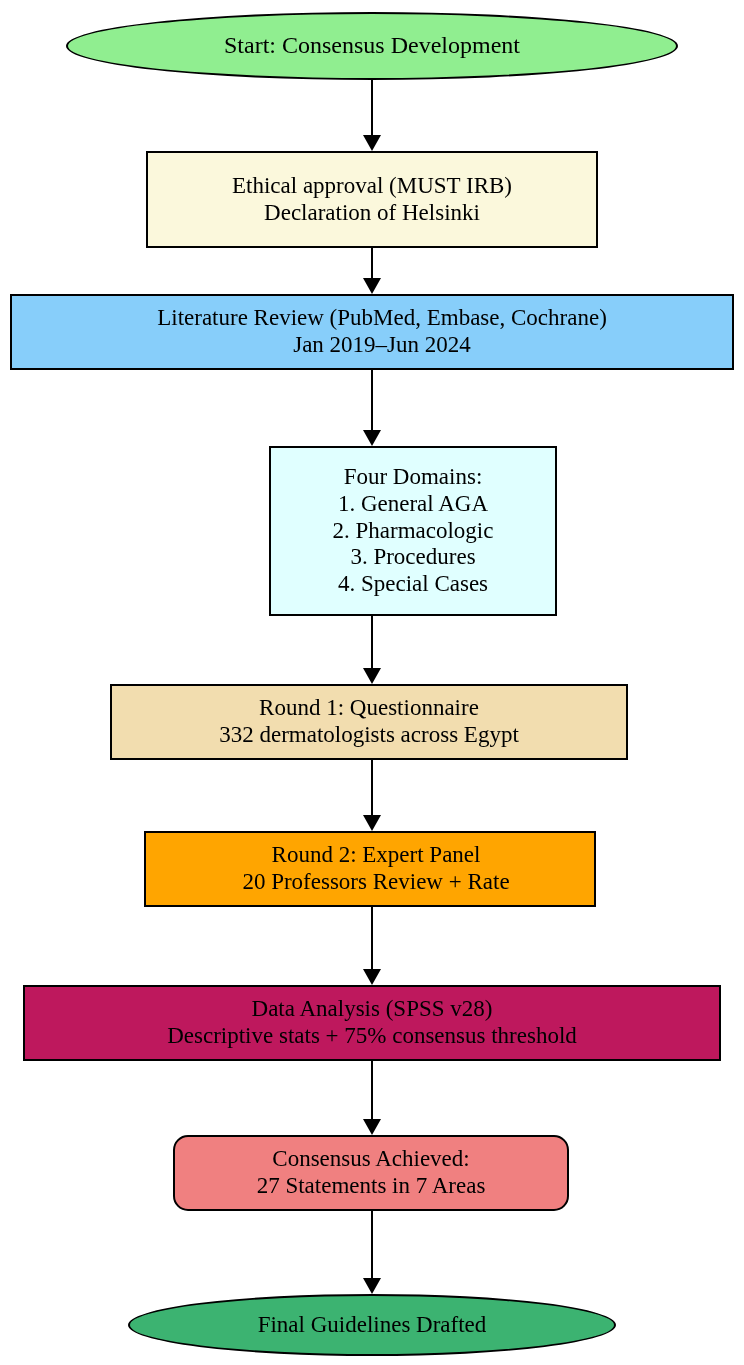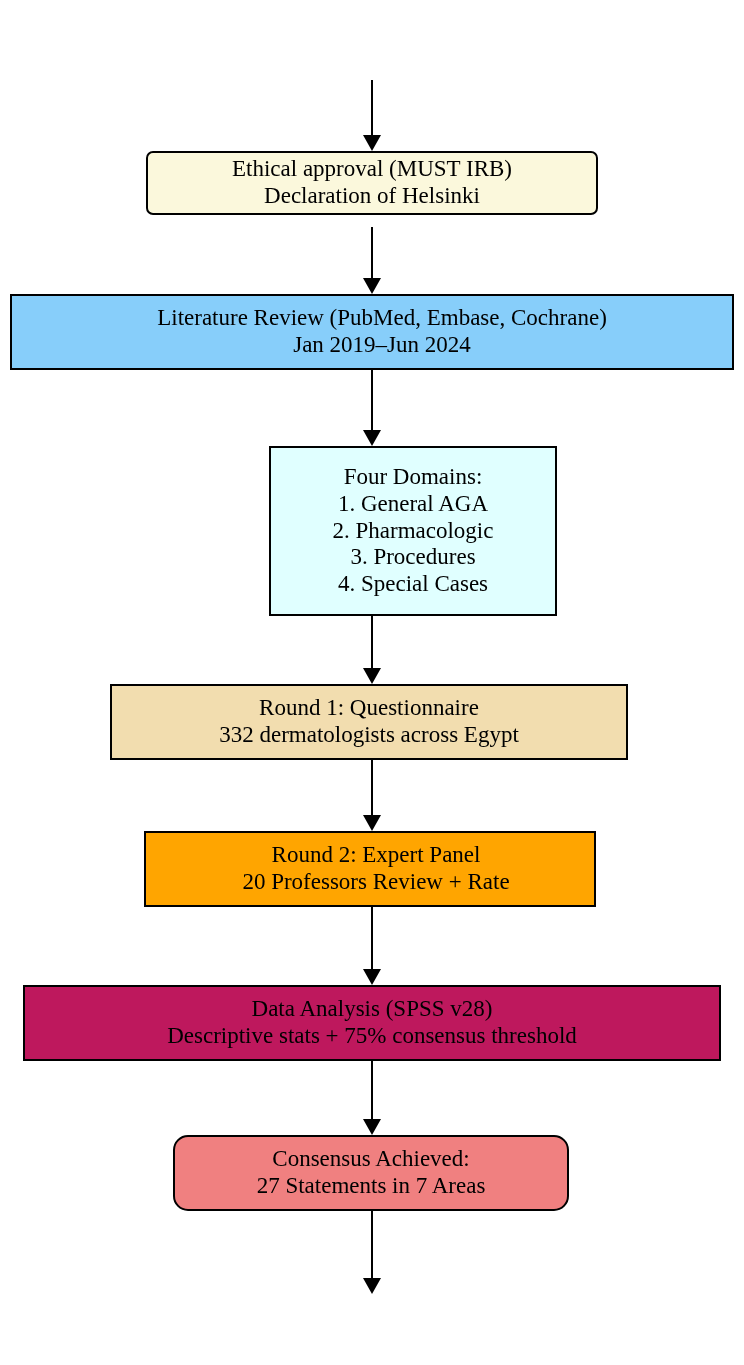--- a/index.html
+++ b/index.html
@@ -120,6 +120,7 @@
     <div class="edge-head"></div>
   </div>
 
+  <div class="node node-ellipse" id="node-start" style="background: rgb(144, 238, 144);">Start: Consensus Development</div>
 
   <div class="node node-box" id="node-ethics" style="background: rgb(251, 248, 220);">Ethical approval (MUST IRB)
 Declaration of Helsinki</div>

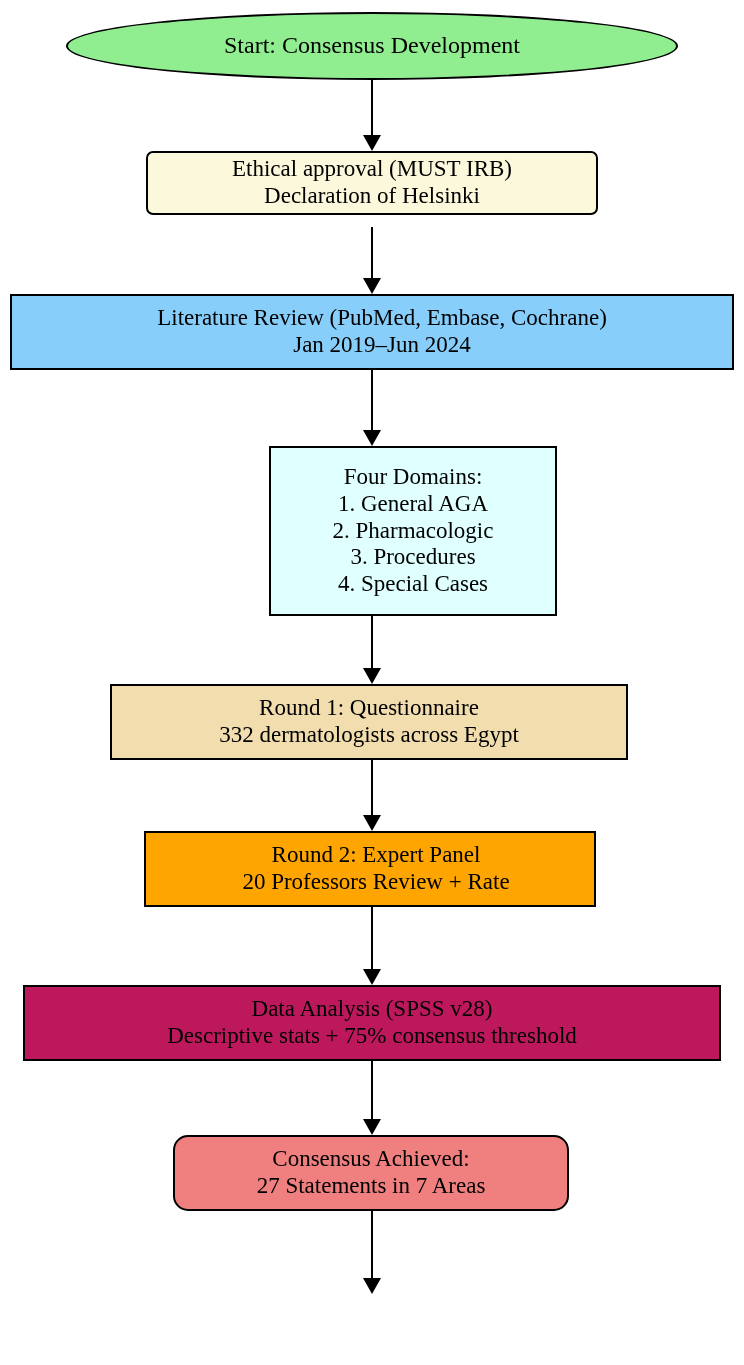--- a/index.html
+++ b/index.html
@@ -60,7 +60,7 @@
 
   
   #node-start      { left: 66px;  top: 12px;   width: 612px; height: 68px;  font-size: 24px; }
-  #node-ethics     { left: 146px; top: 151px;  width: 452px; height: 64px;  font-size: 23px; border-radius: 7px; }
+  #node-ethics     { left: 146px; top: 151px;  width: 452px; height: 97px;  font-size: 23px; }
   #node-litreview  { left: 10px;  top: 294px;  width: 724px; height: 76px;  font-size: 23px; padding-left: 20px; }
   #node-domains    { left: 228px; top: 446px;  width: 288px; height: 170px; font-size: 23px; }
   #node-round1     { left: 110px; top: 684px;  width: 518px; height: 76px;  font-size: 23px; }

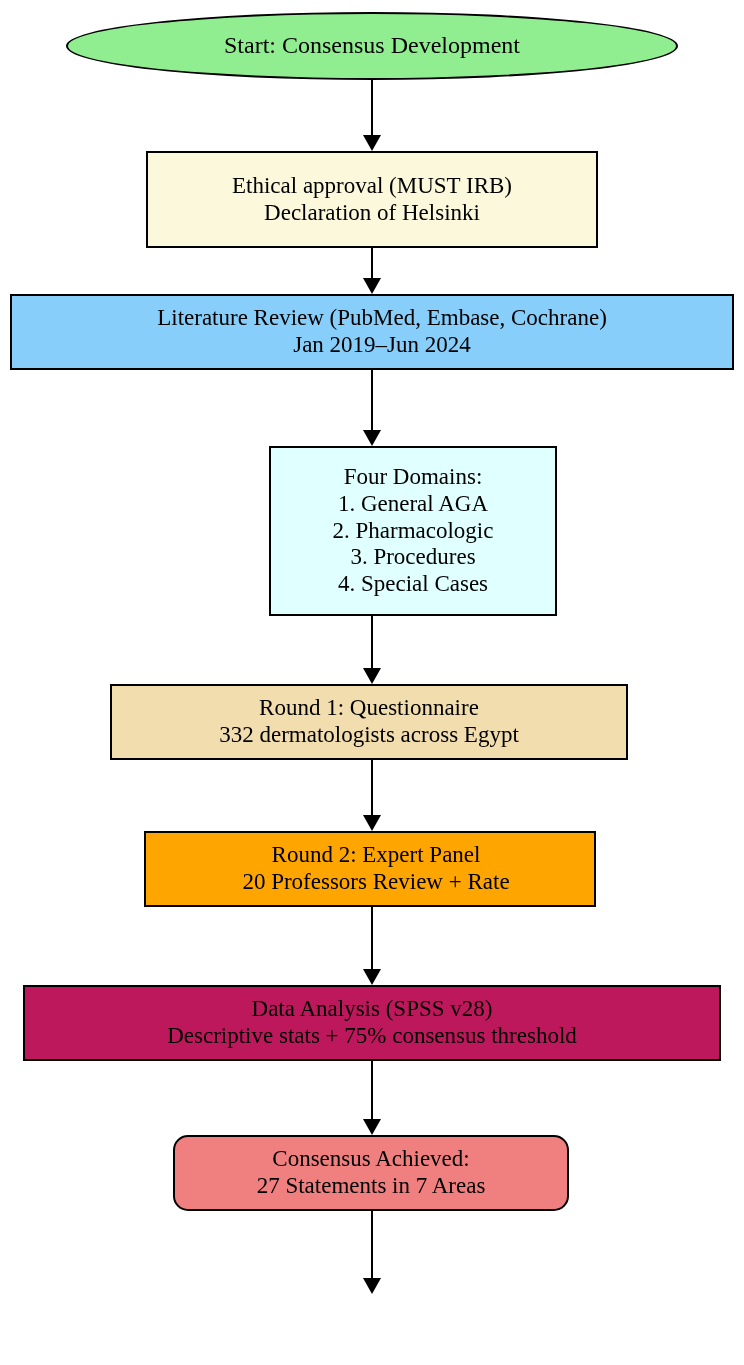--- a/index.html
+++ b/index.html
@@ -146,6 +146,7 @@
   <div class="node node-box" id="node-consensus" style="background: rgb(240, 128, 128); border-radius: 15px;">Consensus Achieved:
 27 Statements in 7 Areas</div>
 
+  <div class="node node-ellipse" id="node-final" style="background: rgb(60, 179, 113);">Final Guidelines Drafted</div>
 
 </div>
 

